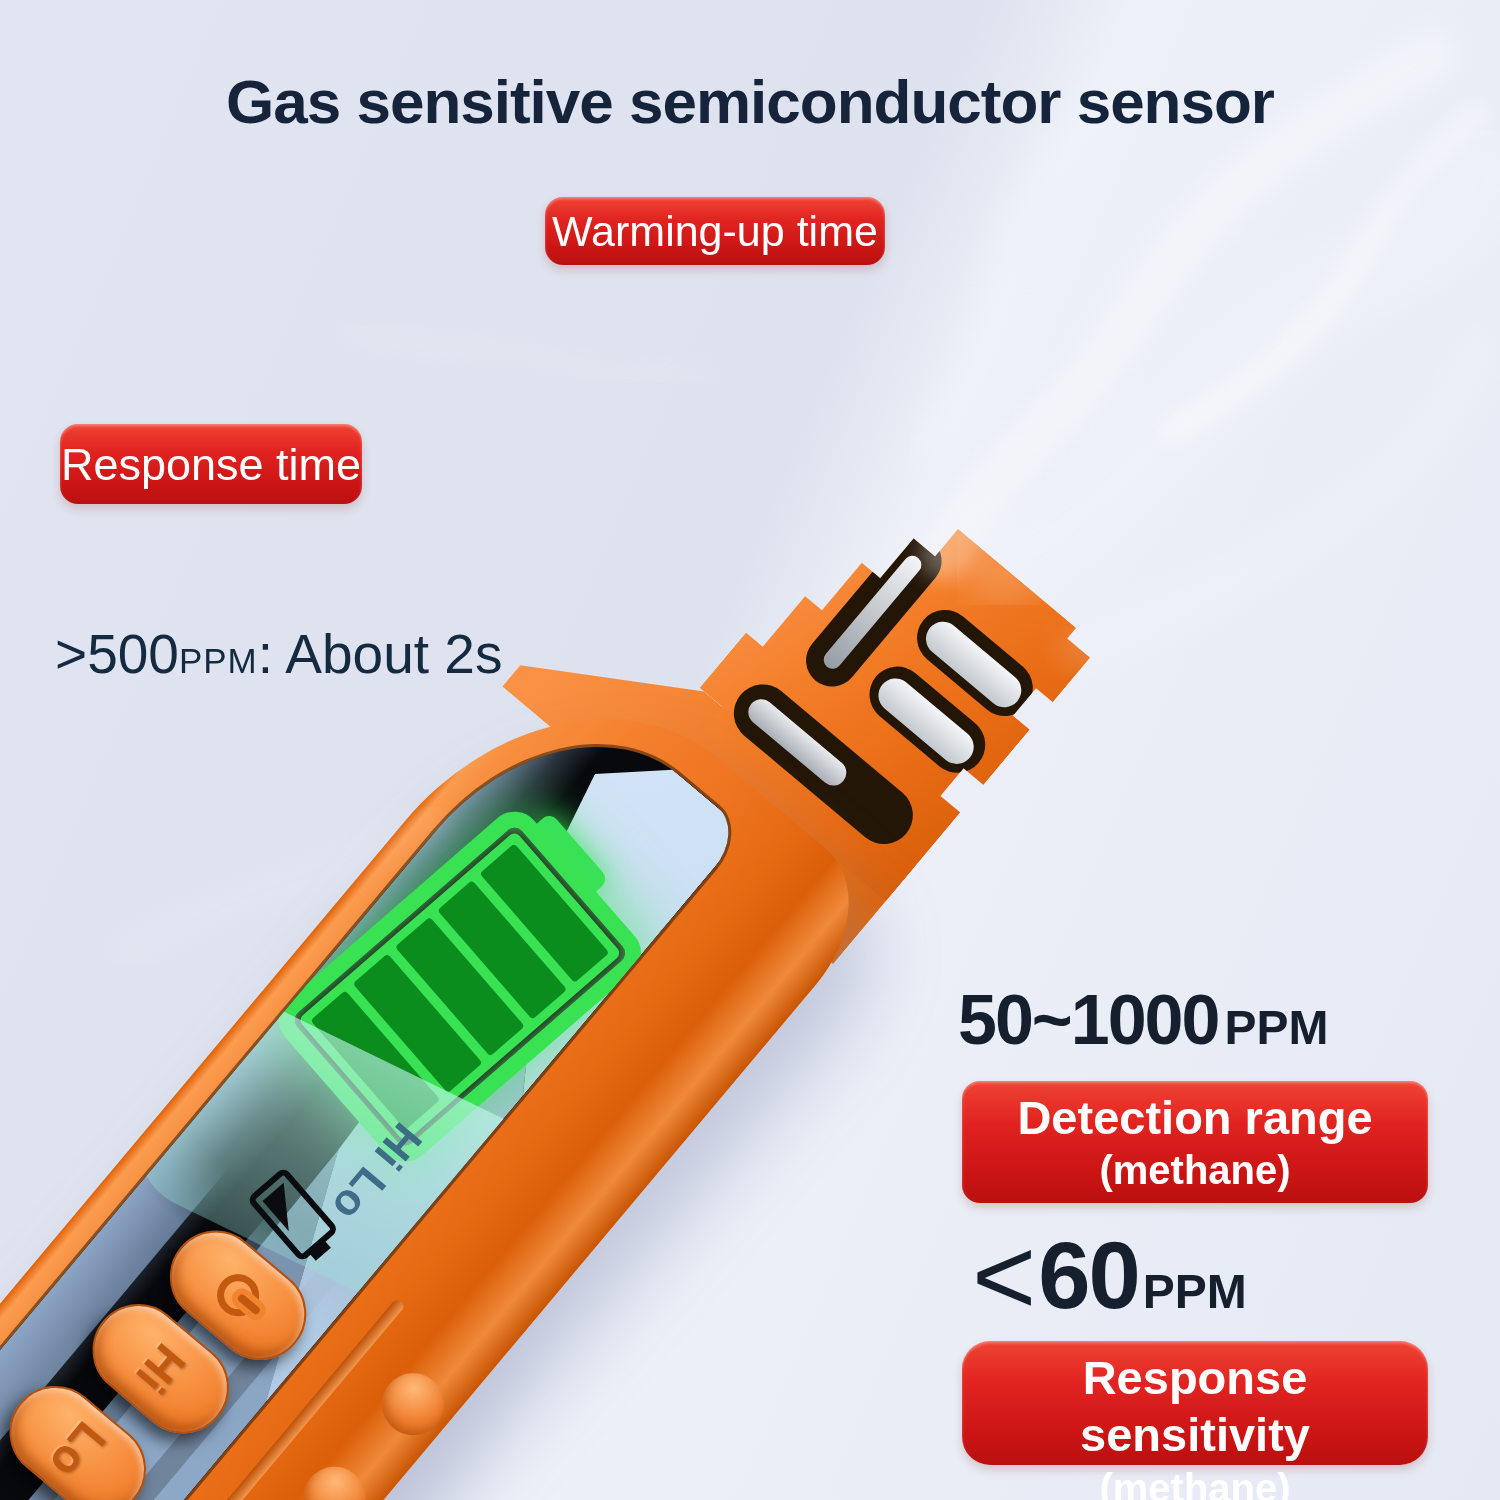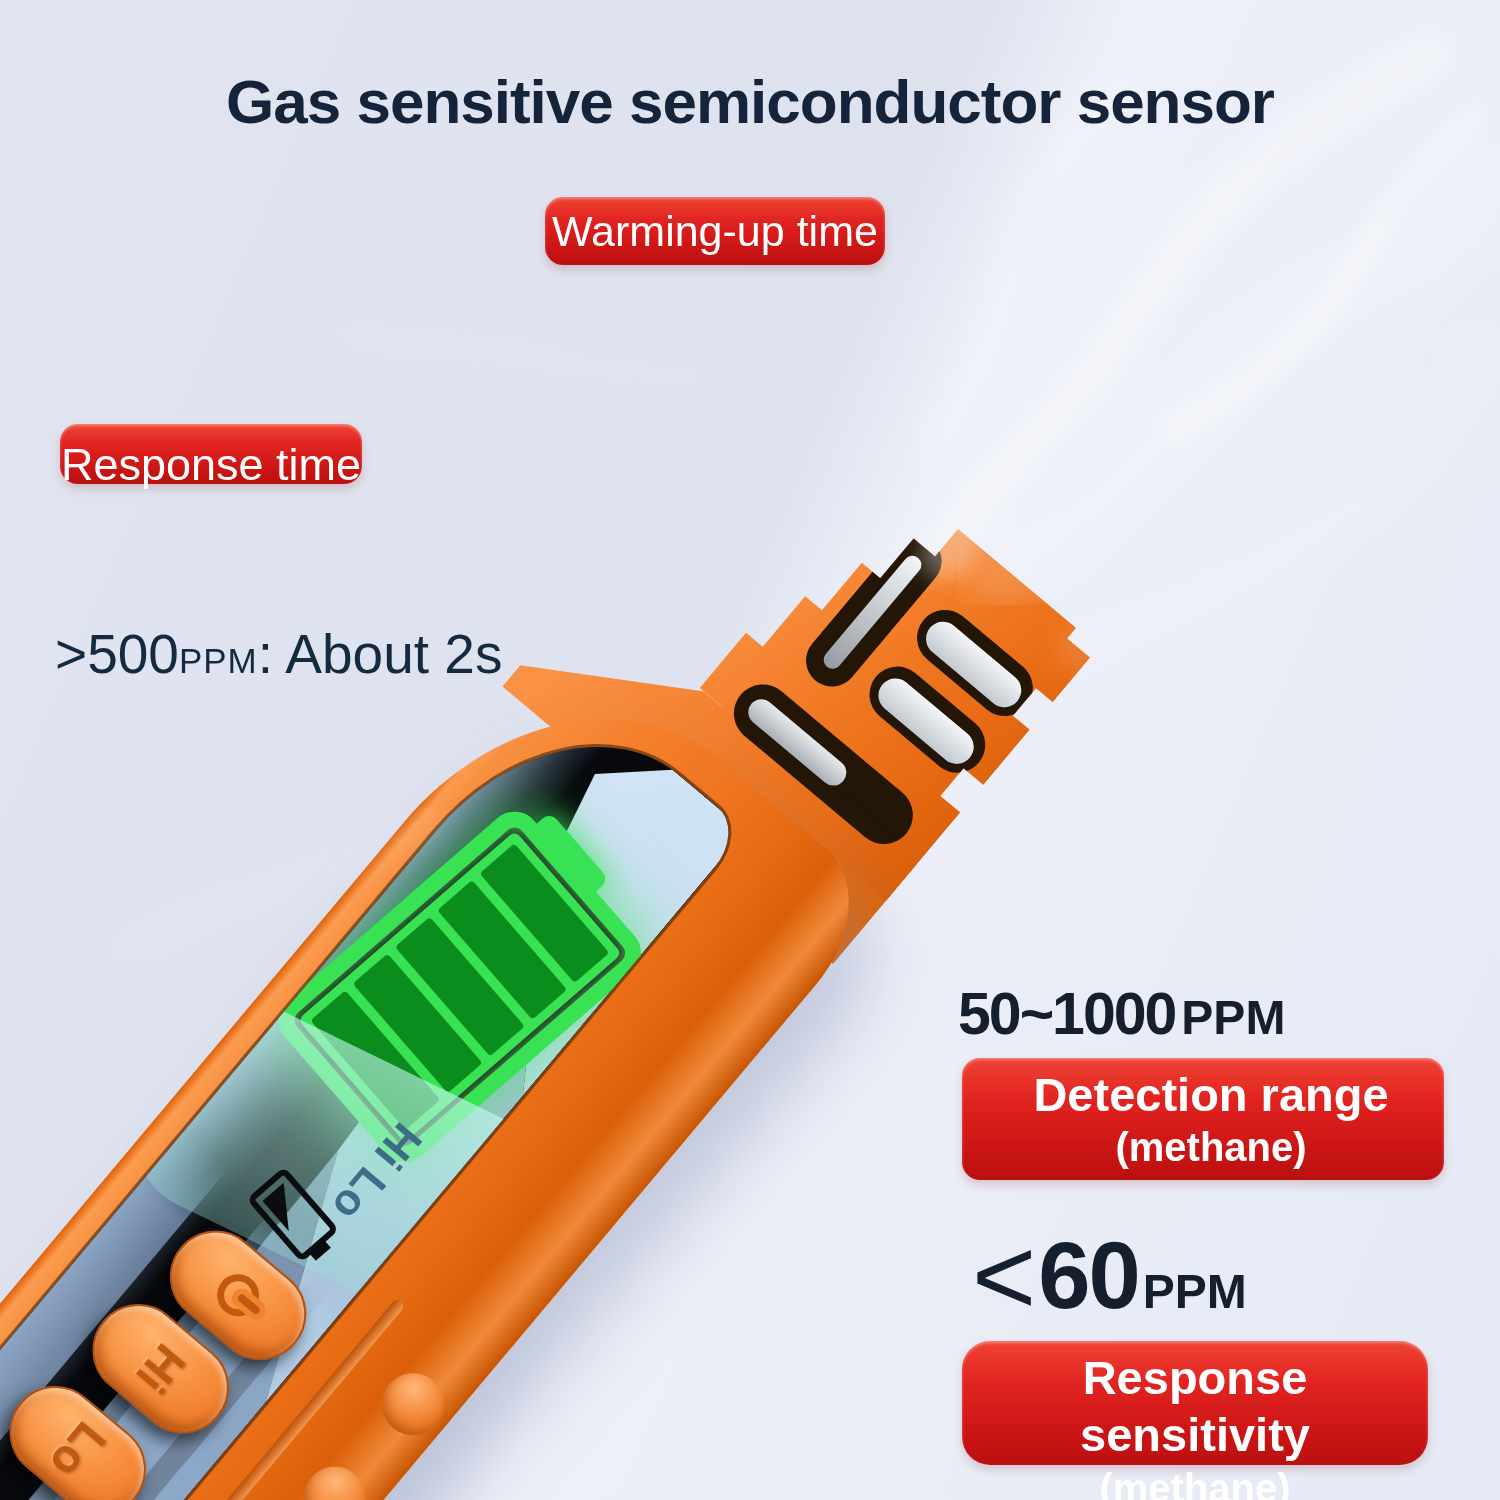--- a/index.html
+++ b/index.html
@@ -22,7 +22,7 @@
   }
   .badge-warming{left:545px; top:197px; width:340px; height:68px; line-height:68px; font-size:43px;}
   .warming-value{left:530px; top:258px; width:370px; text-align:center; font-size:104px; color:#0e0e10;}
-  .badge-response{left:60px; top:424px; width:302px; height:60px; line-height:82px; font-size:45px;}
+  .badge-response{left:60px; top:424px; width:302px; height:80px; line-height:82px; font-size:45px;}
   .spec-line{color:#142a40; font-size:55px; white-space:nowrap;}
   .spec-line .unit{font-size:35px; letter-spacing:1px;}
   .spec-1{left:55px; top:540px;}

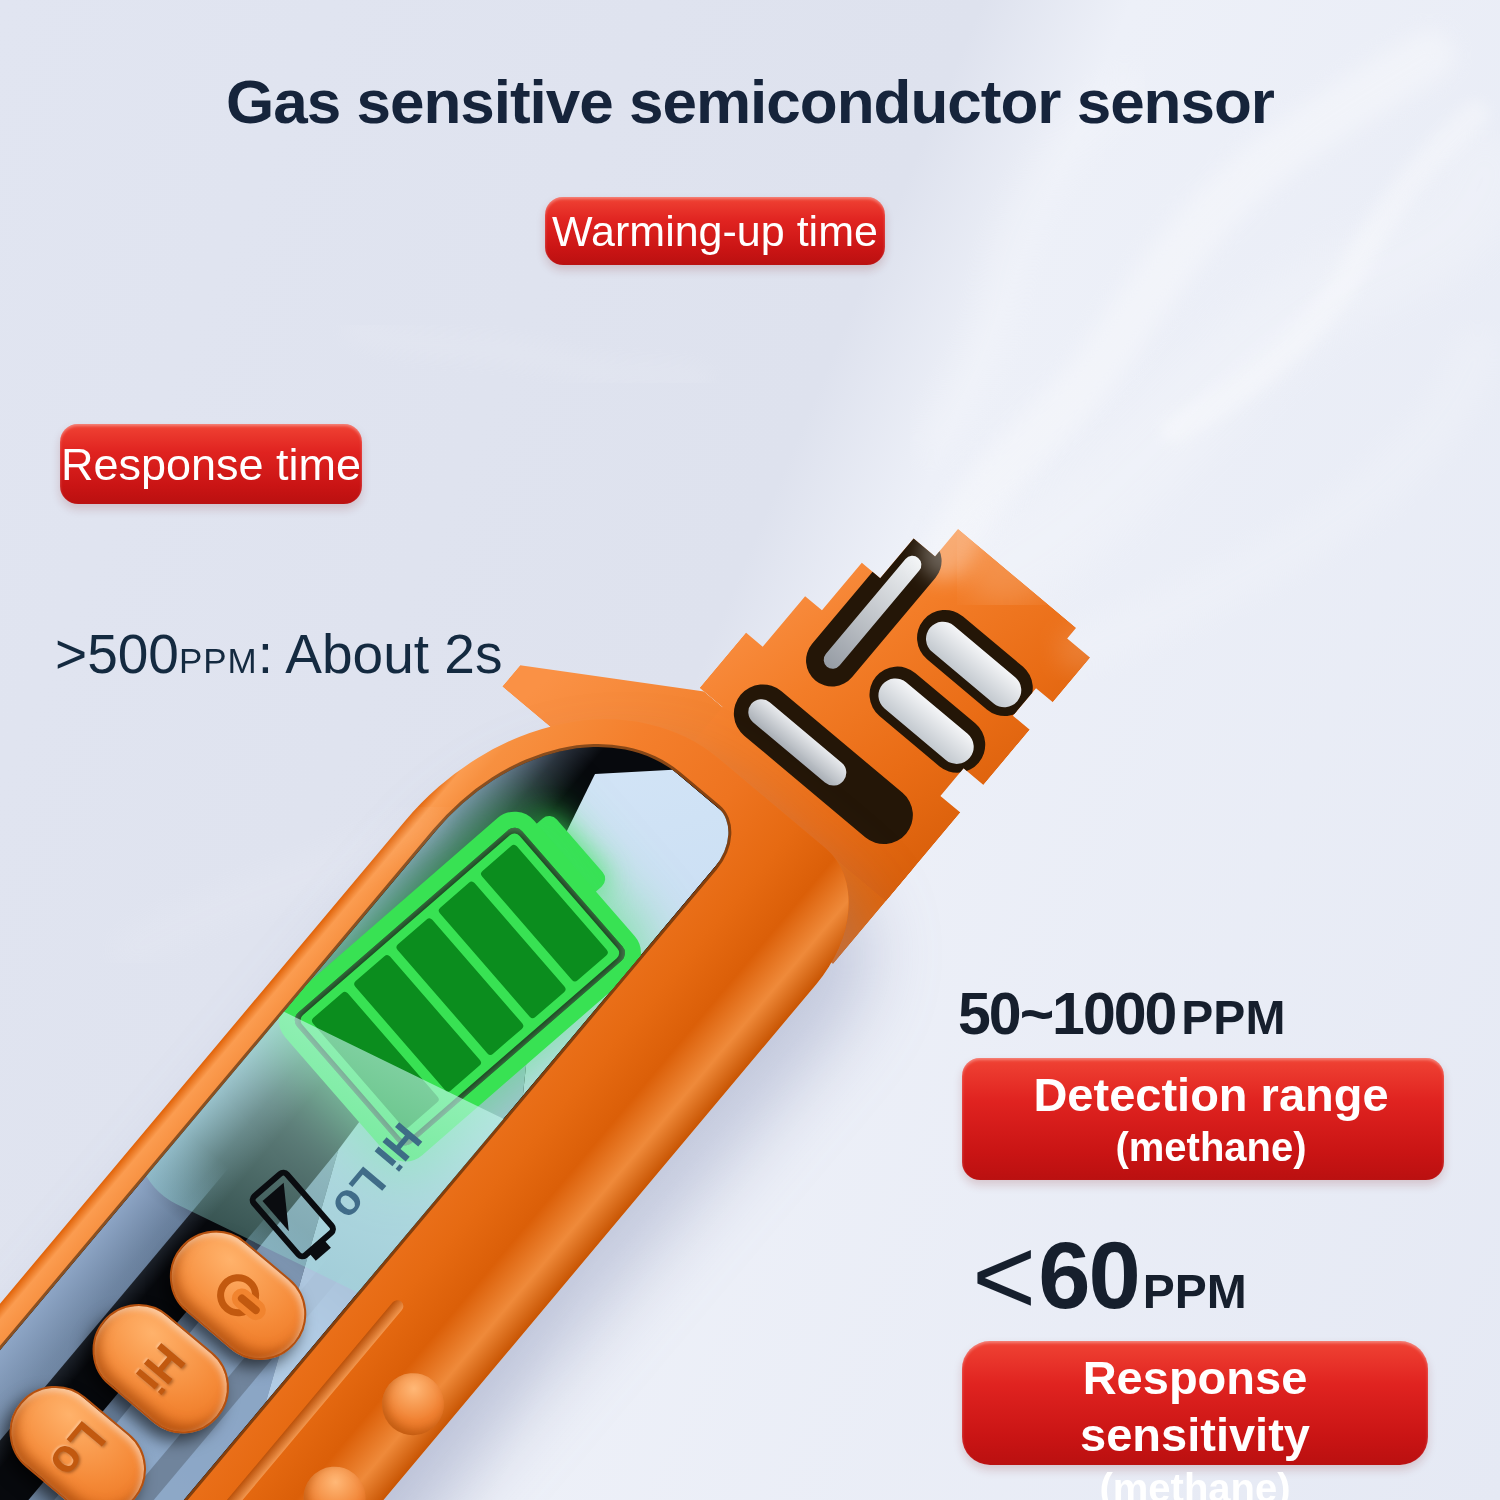--- a/index.html
+++ b/index.html
@@ -29,7 +29,7 @@
   .spec-2{left:55px; top:622px;}
 
   .range-value{left:958px; top:980px; white-space:nowrap; color:#161f2d;}
-  .range-value .big{font-size:59px; font-weight:700; letter-spacing:-2px;text-align:right;}
+  .range-value .big{font-size:70px; font-weight:700; letter-spacing:-2px;text-align:right;}
   .range-value .unit{font-size:48px; font-weight:700; margin-left:6px;}
   .badge-two{
     padding-top:8px; line-height:1.22;

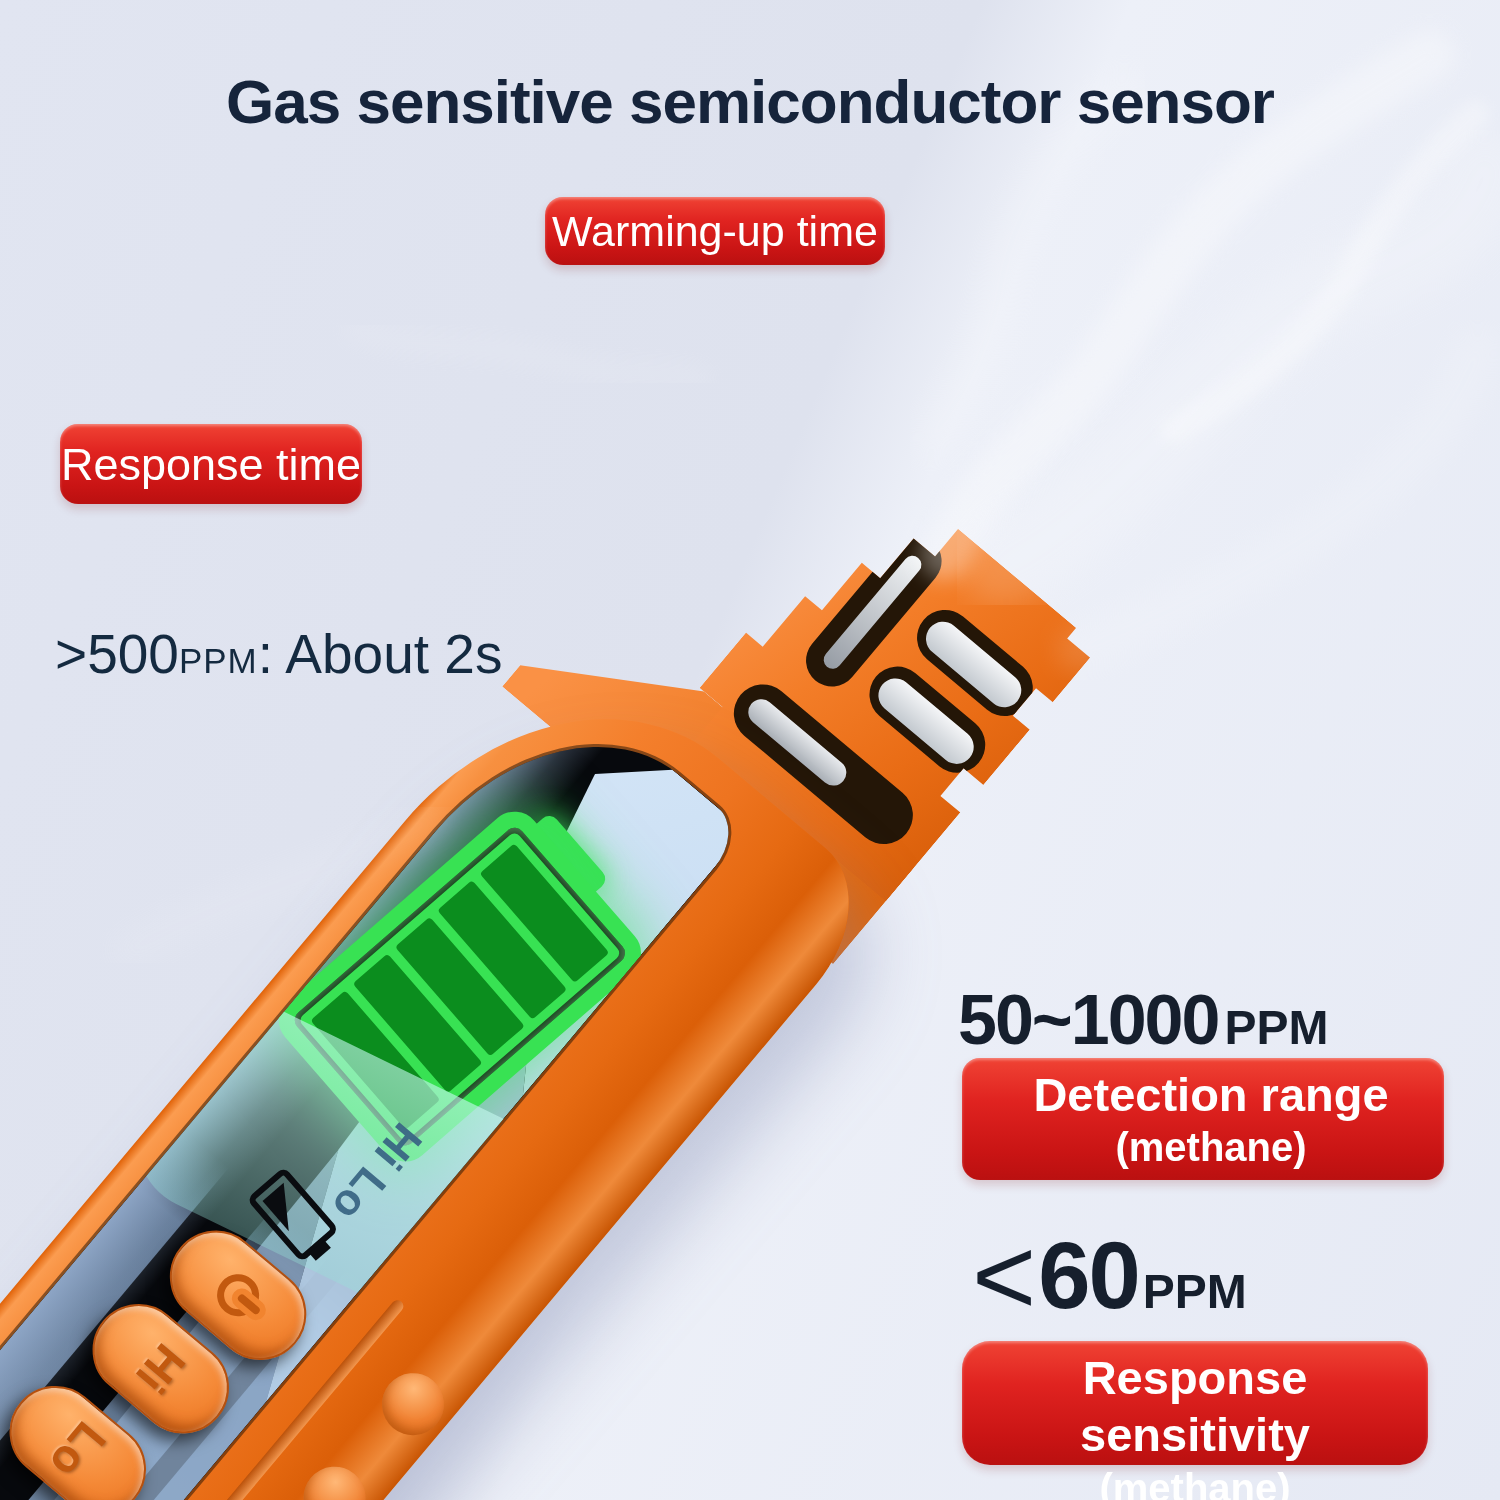--- a/index.html
+++ b/index.html
@@ -34,7 +34,7 @@
   .badge-two{
     padding-top:8px; line-height:1.22;
   }
-  .badge-detection{left:962px; top:1058px; width:466px; height:114px; font-size:47px; font-weight:700;padding-left:16px;}
+  .badge-detection{left:962px; top:1081px; width:466px; height:114px; font-size:47px; font-weight:700;}
   .badge-detection .sub, .badge-sens .sub{font-size:40px; font-weight:700;}
   .sens-value{left:972px; top:1212px; white-space:nowrap; color:#161f2d;}
   .sens-value .lt{font-size:110px; font-weight:400; margin-right:2px; vertical-align:-6px;}

